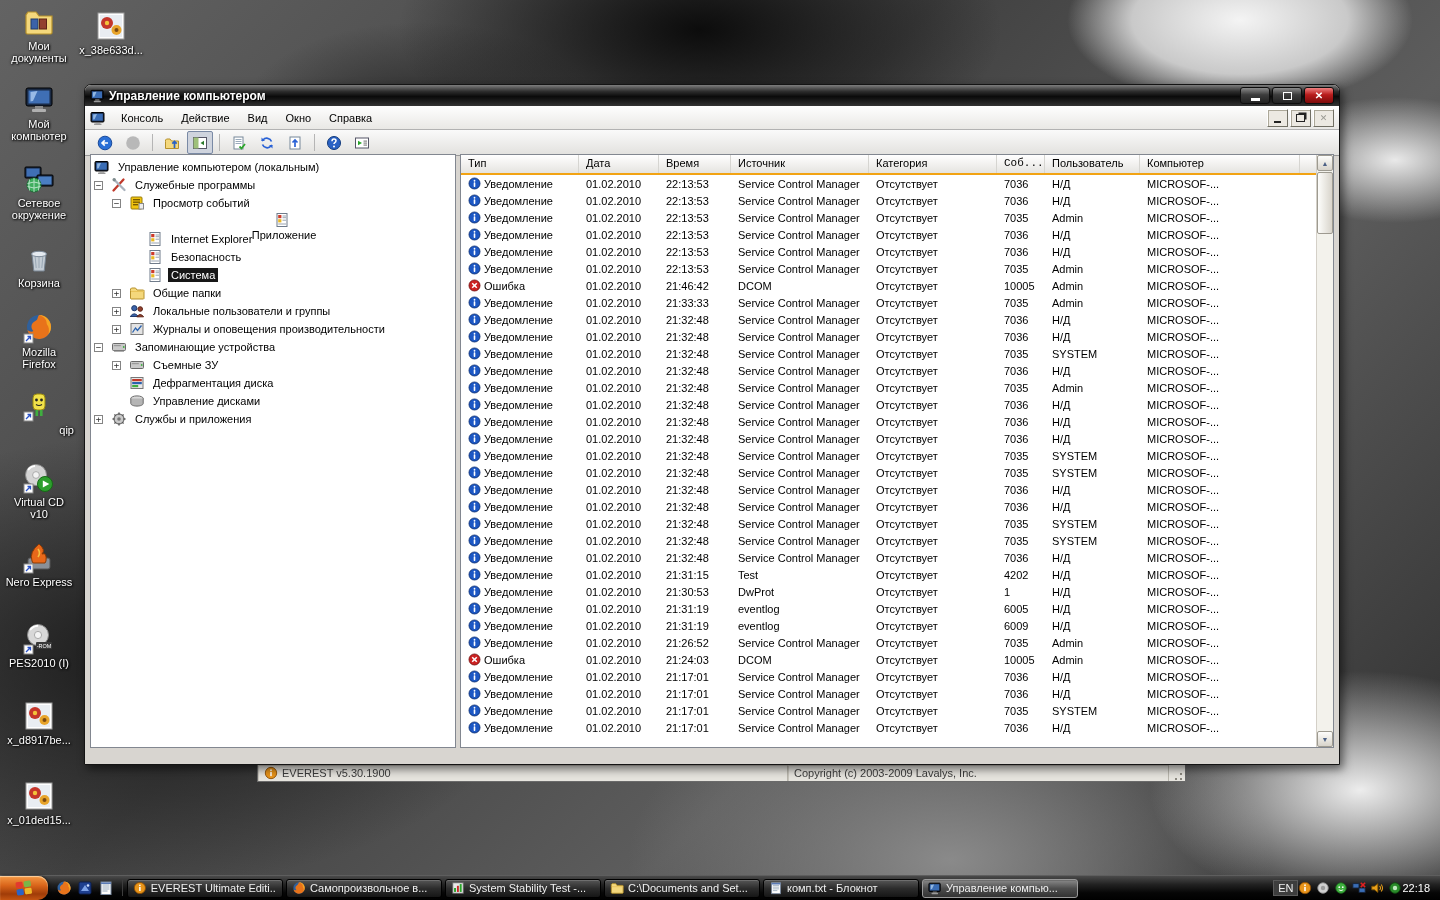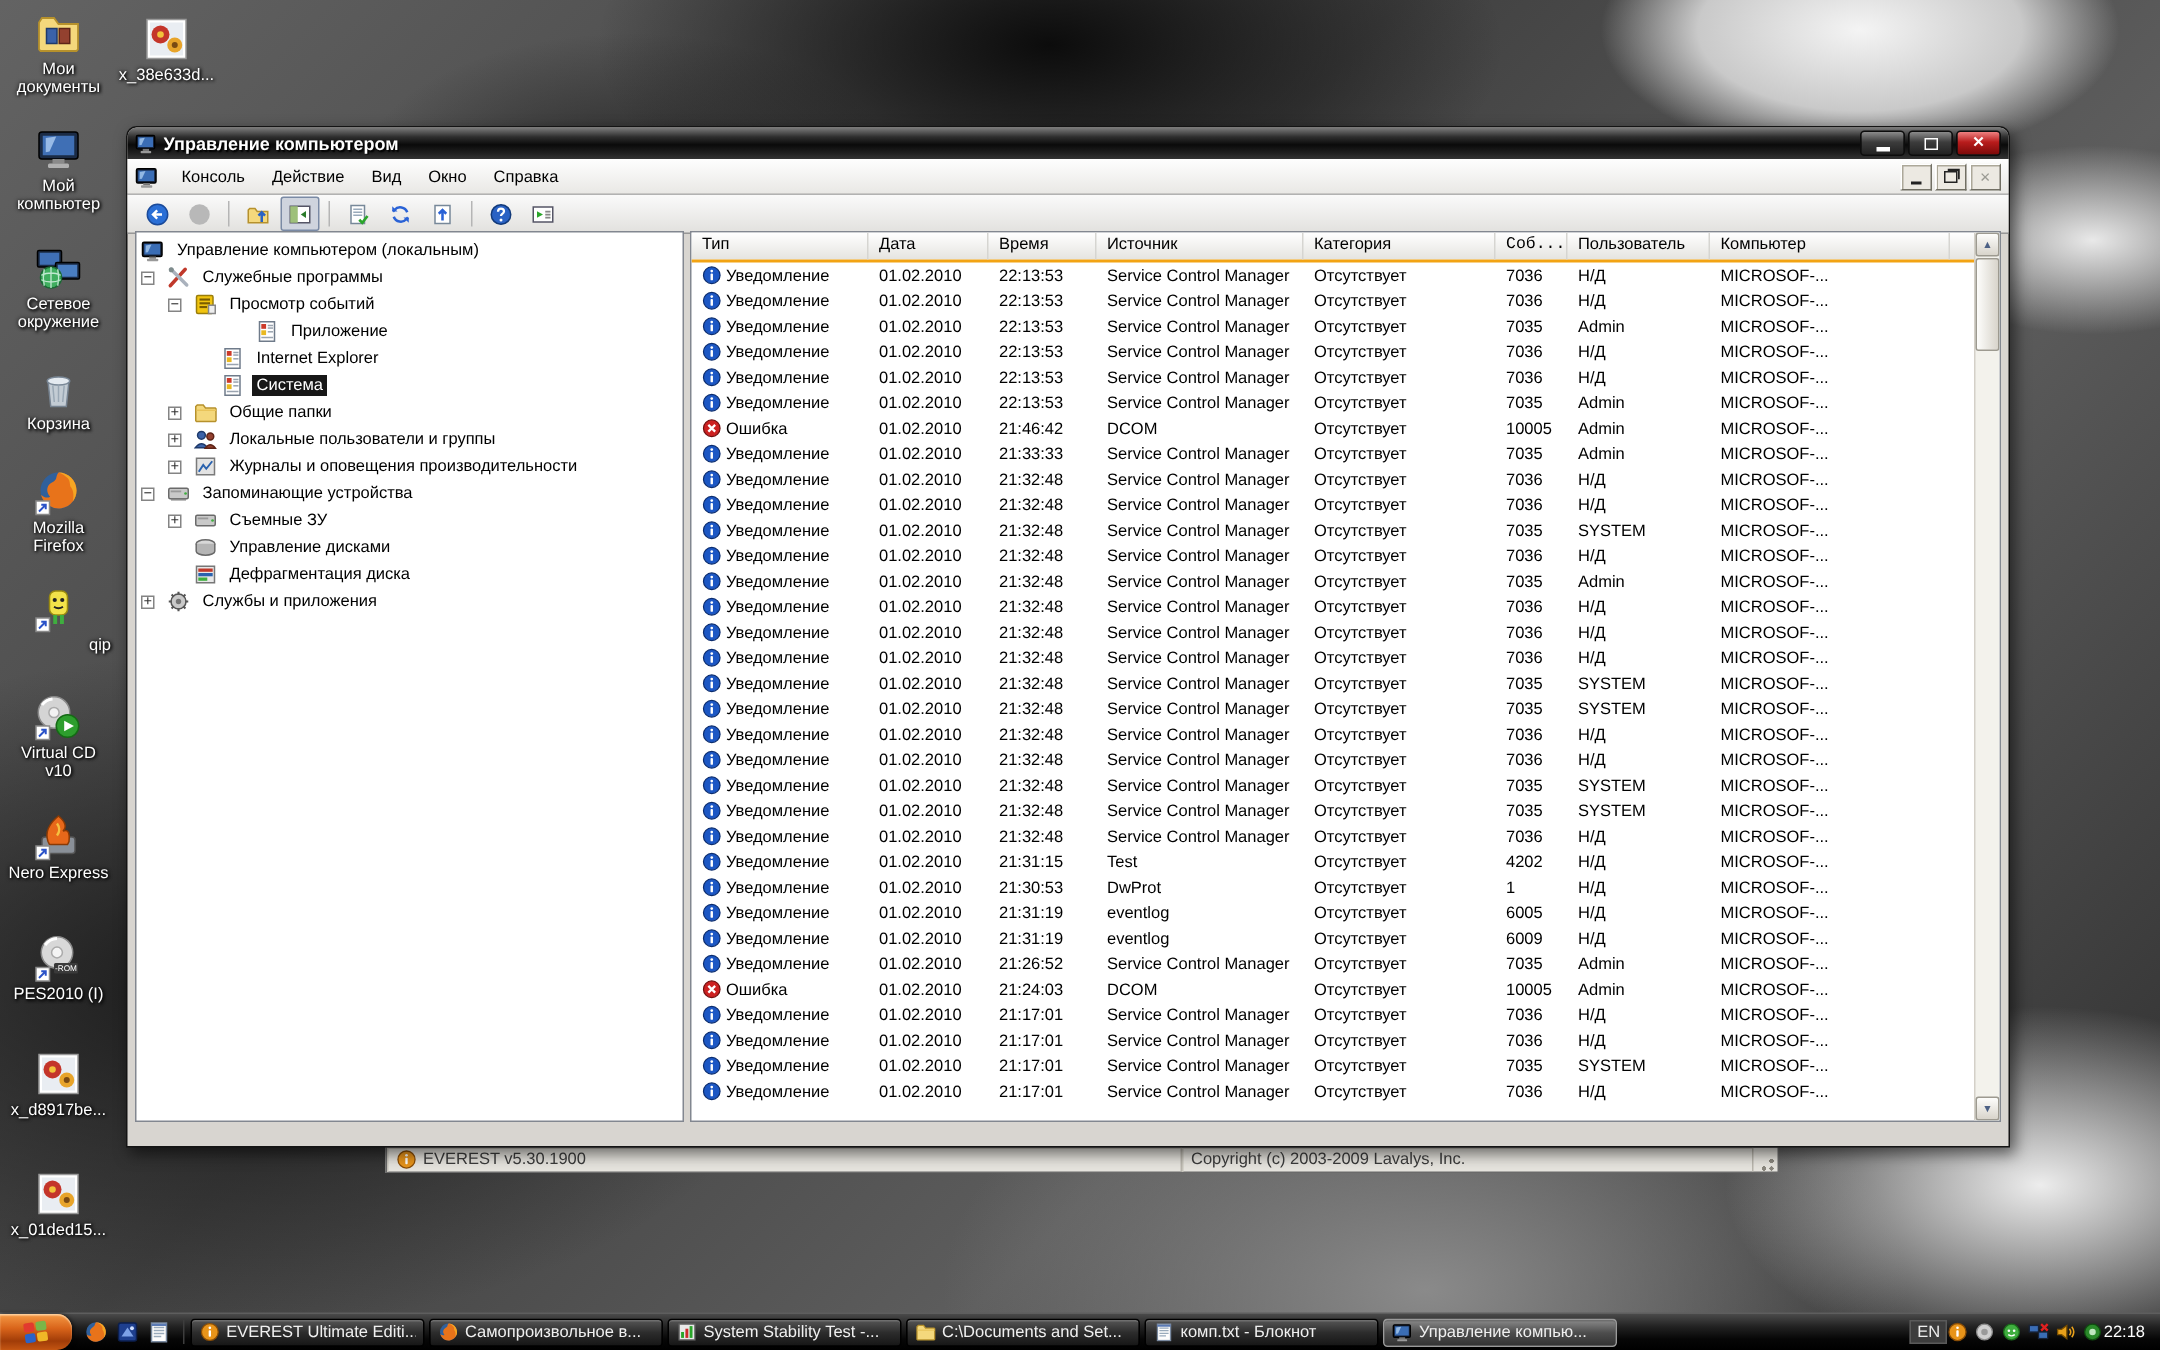--- a/index.html
+++ b/index.html
@@ -396,7 +396,7 @@
             </span>
             <span class="tlabel">Просмотр событий</span>
           </div>
-          <div class="trow" style="padding-left: 62px;">
+          <div class="trow" style="padding-left: 17px; flex-direction: column;">
             <span class="expspace"></span>
             <span class="tree-icon">
               <svg width="16" height="16" viewBox="0 0 16 16">

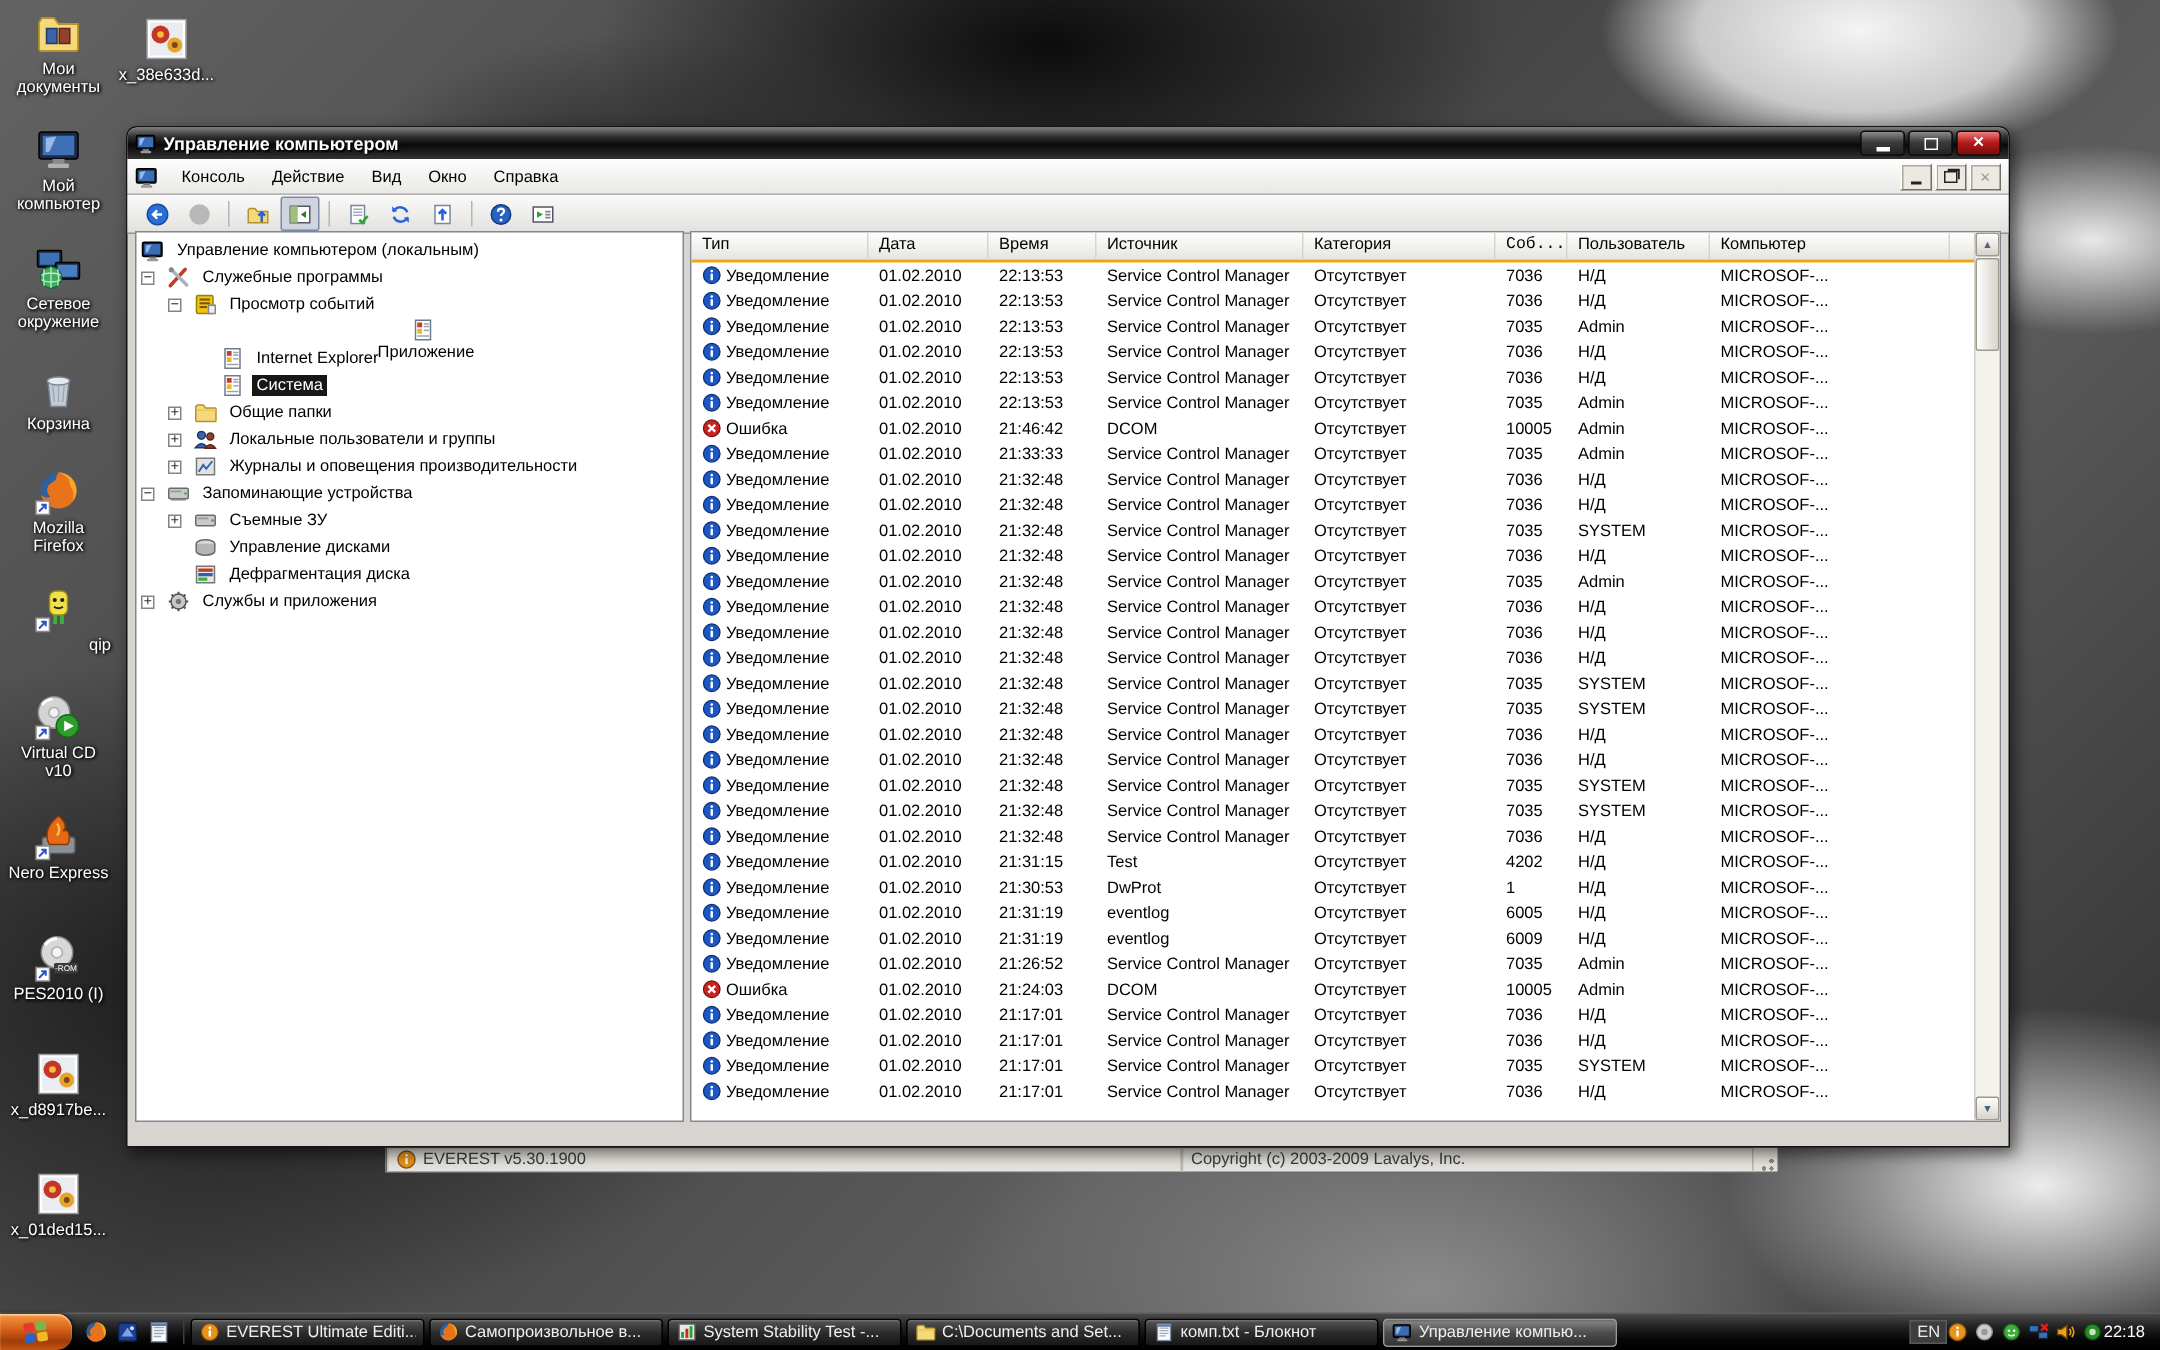--- a/index.html
+++ b/index.html
@@ -426,6 +426,21 @@
             </span>
             <span class="tlabel">Internet Explorer</span>
           </div>
+          <div class="trow" style="padding-left: 39px;">
+            <span class="expspace"></span>
+            <span class="tree-icon">
+              <svg width="16" height="16" viewBox="0 0 16 16">
+                <rect x="3" y="1.5" width="10" height="13" fill="#fff" stroke="#6f7b8a"></rect>
+                <rect x="4.2" y="3" width="3.2" height="3.2" fill="#cc3a2a"></rect>
+                <rect x="4.2" y="7.2" width="3.2" height="3.2" fill="#e9b821"></rect>
+                <rect x="8.5" y="3.5" width="3.5" height="1" fill="#9aa4b0"></rect>
+                <rect x="8.5" y="5.2" width="3.5" height="1" fill="#9aa4b0"></rect>
+                <rect x="8.5" y="7.7" width="3.5" height="1" fill="#9aa4b0"></rect>
+                <rect x="4.2" y="11.5" width="7.8" height="1" fill="#9aa4b0"></rect>
+              </svg>
+            </span>
+            <span class="tlabel">Безопасность</span>
+          </div>
           <div class="trow selected" style="padding-left: 39px;">
             <span class="expspace"></span>
             <span class="tree-icon">

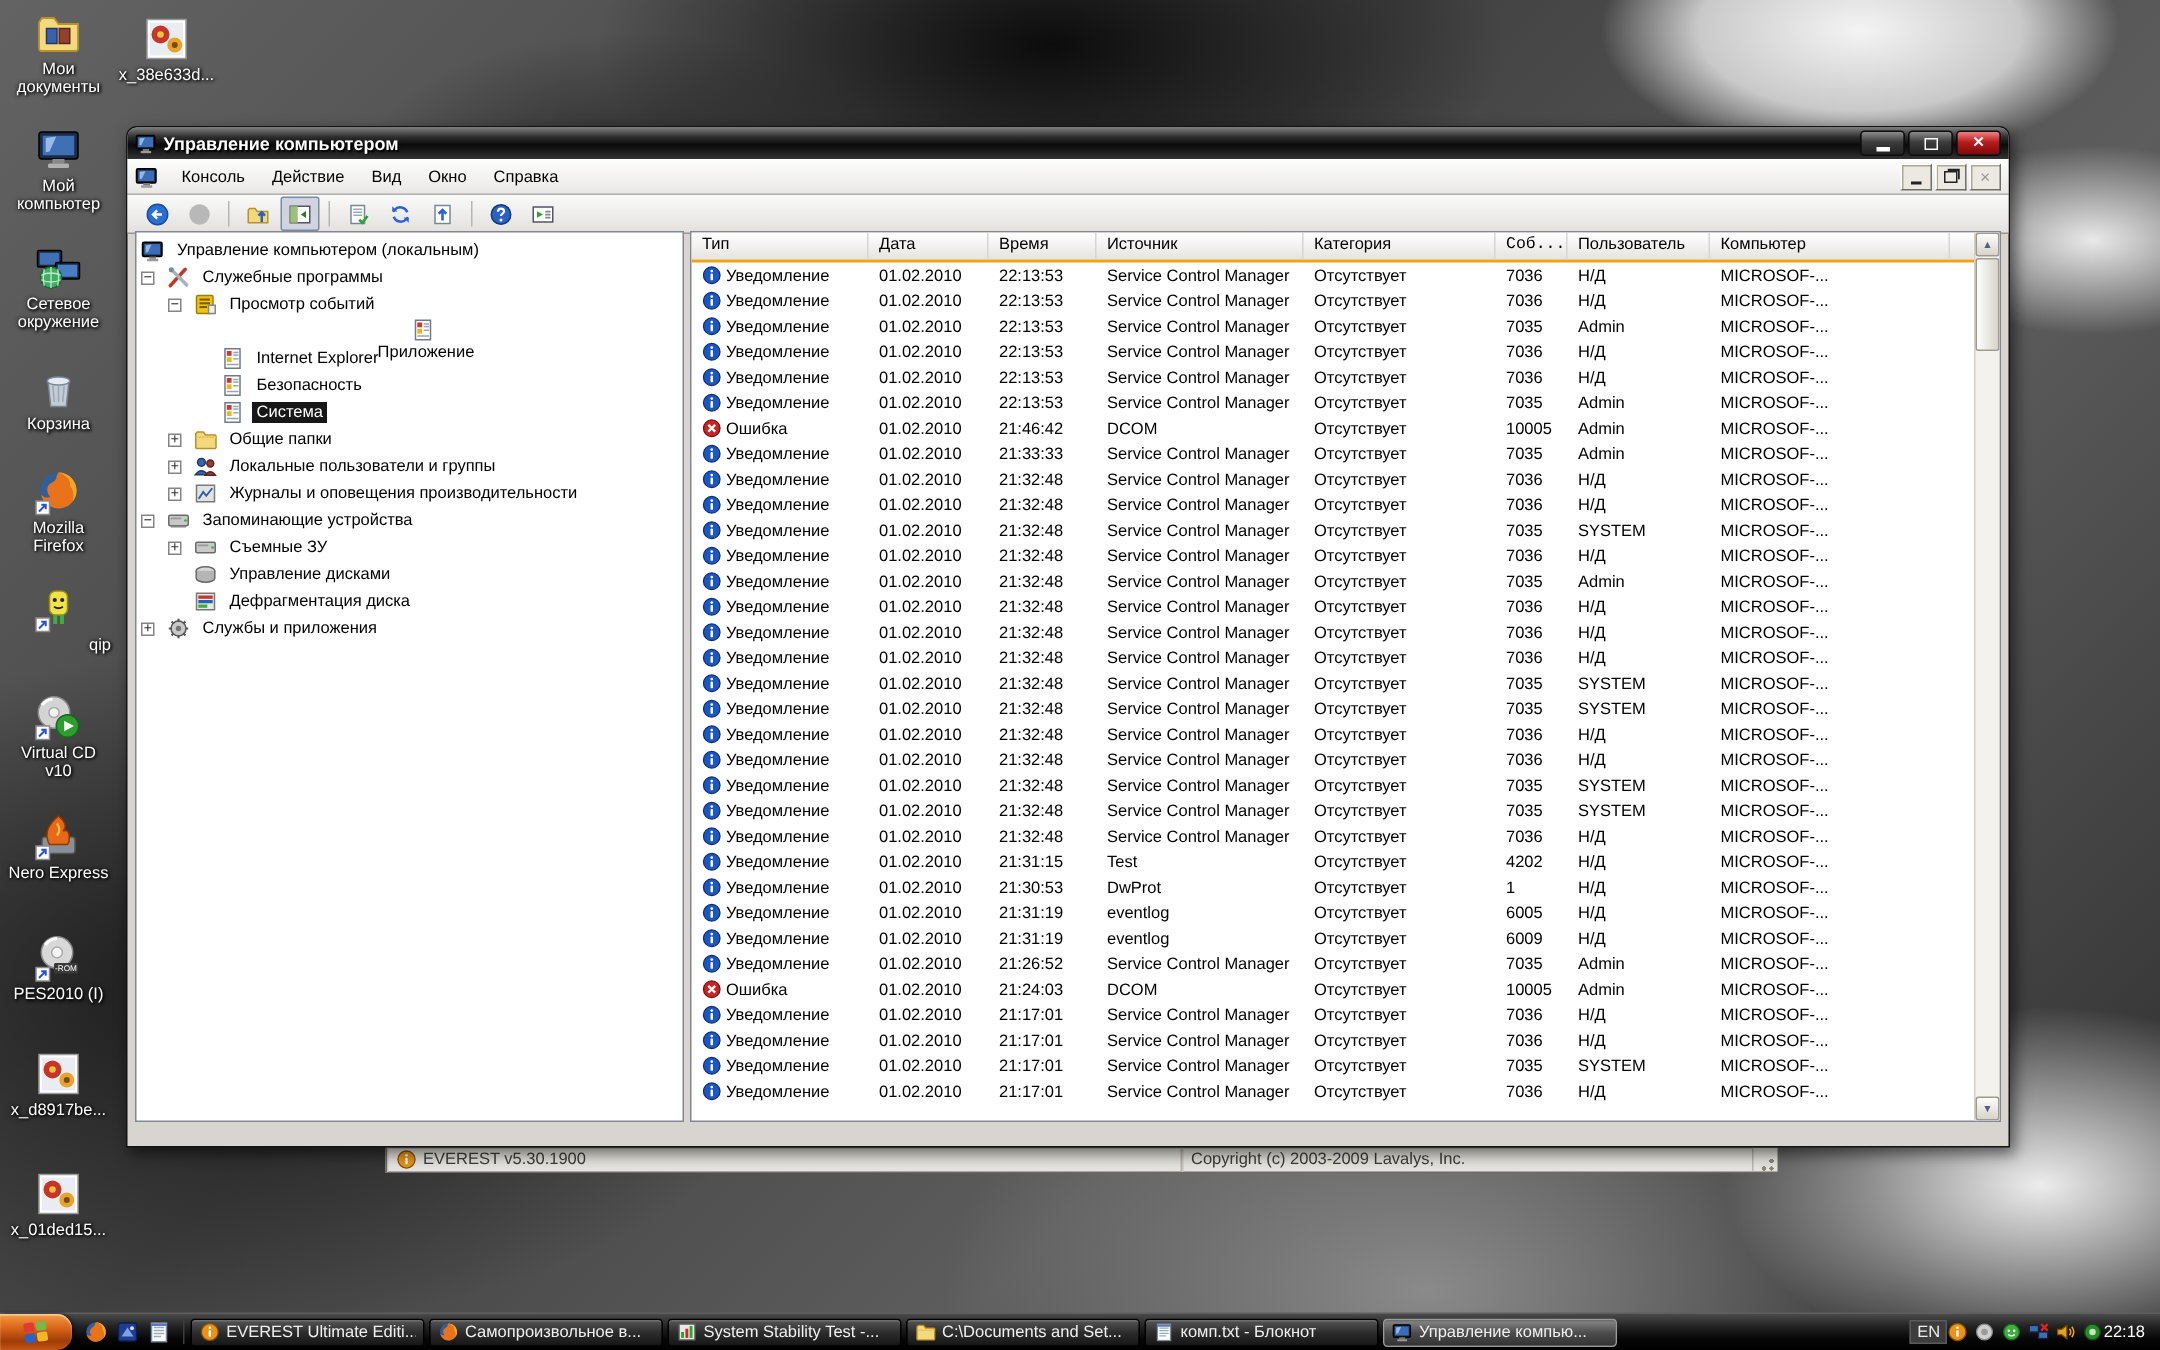--- a/index.html
+++ b/index.html
@@ -515,16 +515,6 @@
             <span class="expspace"></span>
             <span class="tree-icon">
               <svg width="16" height="16" viewBox="0 0 16 16">
-                <ellipse cx="8" cy="5.5" rx="6.2" ry="2.6" fill="#d8d8d8" stroke="#6a6a6a"></ellipse>
-                <path d="M1.8 5.5v5c0 1.4 2.8 2.6 6.2 2.6s6.2-1.2 6.2-2.6v-5" fill="#b5b5b5" stroke="#6a6a6a"></path>
-              </svg>
-            </span>
-            <span class="tlabel">Управление дисками</span>
-          </div>
-          <div class="trow" style="padding-left: 21px;">
-            <span class="expspace"></span>
-            <span class="tree-icon">
-              <svg width="16" height="16" viewBox="0 0 16 16">
                 <rect x="2" y="2.5" width="12" height="11" fill="#e8e8e8" stroke="#777"></rect>
                 <rect x="3.2" y="4" width="9.6" height="2.2" fill="#c0392b"></rect>
                 <rect x="3.2" y="7" width="9.6" height="2.2" fill="#2a62ae"></rect>
@@ -532,6 +522,16 @@
               </svg>
             </span>
             <span class="tlabel">Дефрагментация диска</span>
+          </div>
+          <div class="trow" style="padding-left: 21px;">
+            <span class="expspace"></span>
+            <span class="tree-icon">
+              <svg width="16" height="16" viewBox="0 0 16 16">
+                <ellipse cx="8" cy="5.5" rx="6.2" ry="2.6" fill="#d8d8d8" stroke="#6a6a6a"></ellipse>
+                <path d="M1.8 5.5v5c0 1.4 2.8 2.6 6.2 2.6s6.2-1.2 6.2-2.6v-5" fill="#b5b5b5" stroke="#6a6a6a"></path>
+              </svg>
+            </span>
+            <span class="tlabel">Управление дисками</span>
           </div>
           <div class="trow" style="padding-left: 3px;">
             <span class="exp">+</span>

